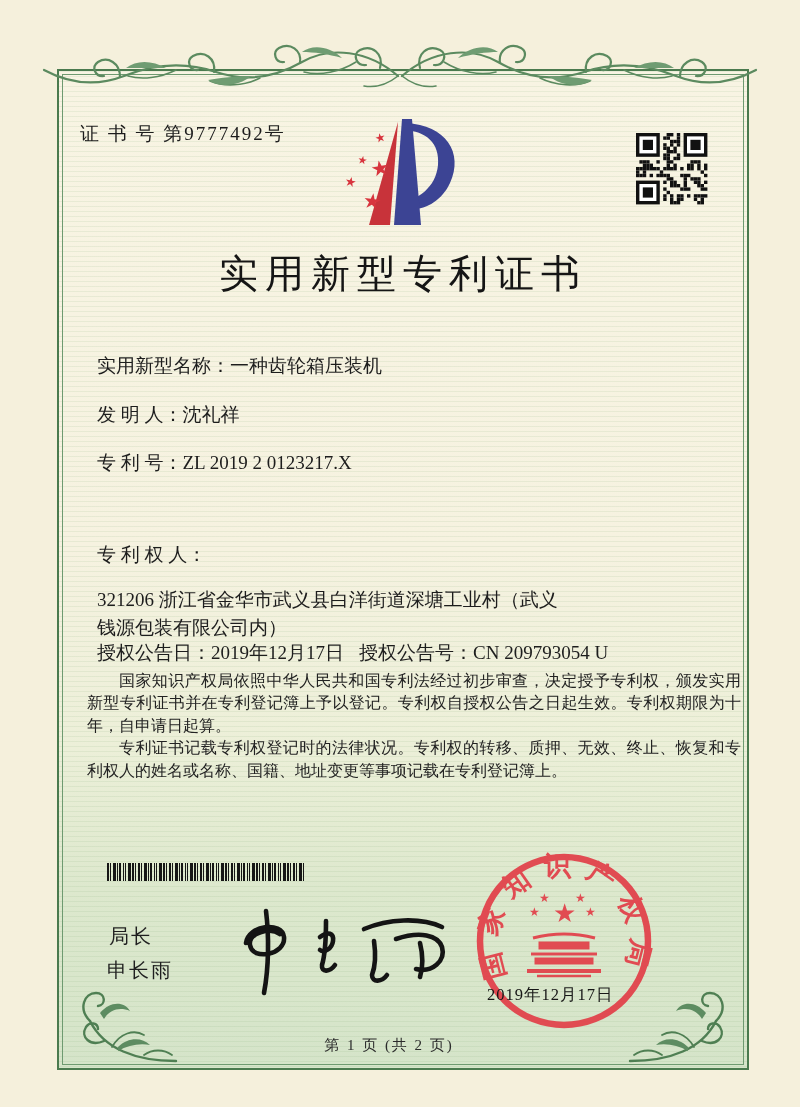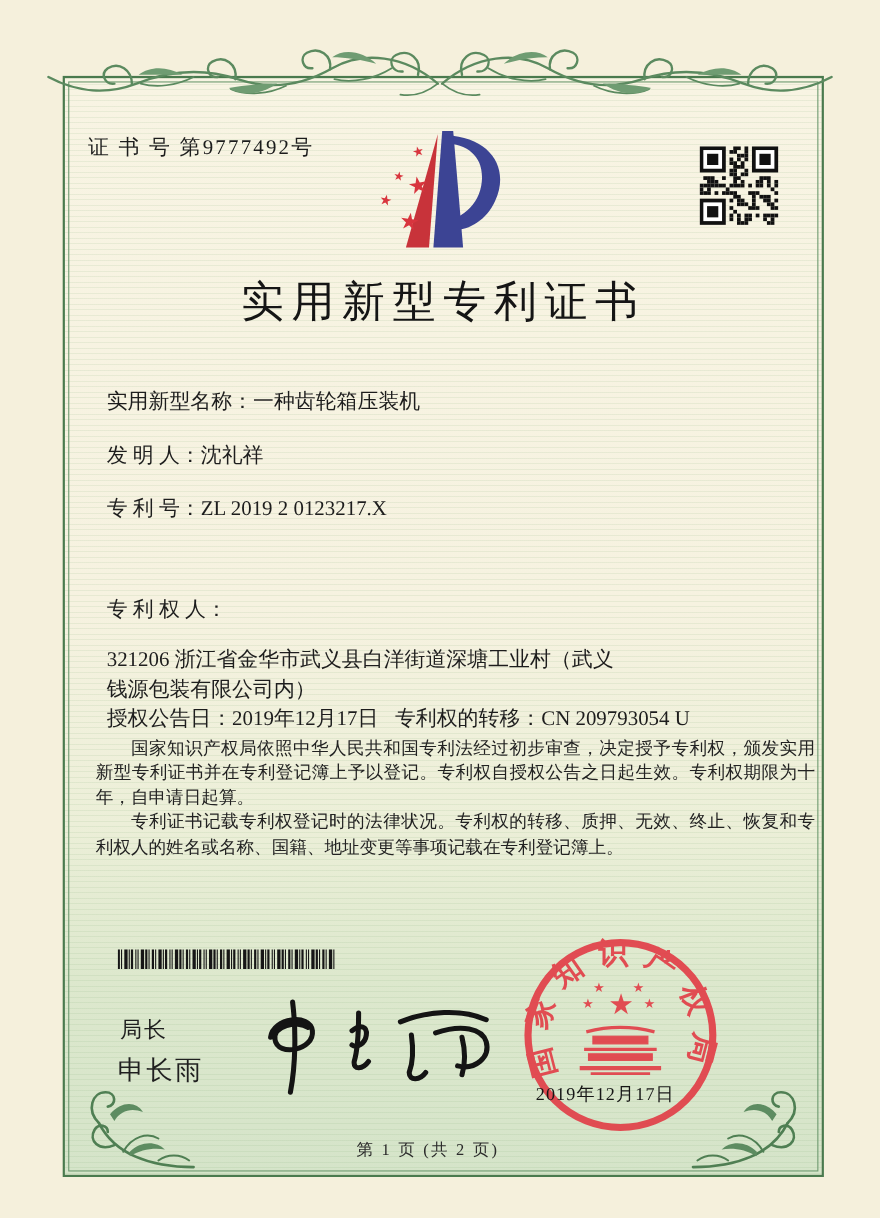--- a/index.html
+++ b/index.html
@@ -274,7 +274,7 @@
 
     <div class="grant-row">
       <span class="pair1"><span>授权公告日：</span><span>2019年12月17日</span></span>
-      <span class="pair2"><span>专利权的转移：</span><span>CN 209793054 U</span></span>
+      <span class="pair2"><span>授权公告号：</span><span>CN 209793054 U</span></span>
     </div>
 
     <div class="body-text">

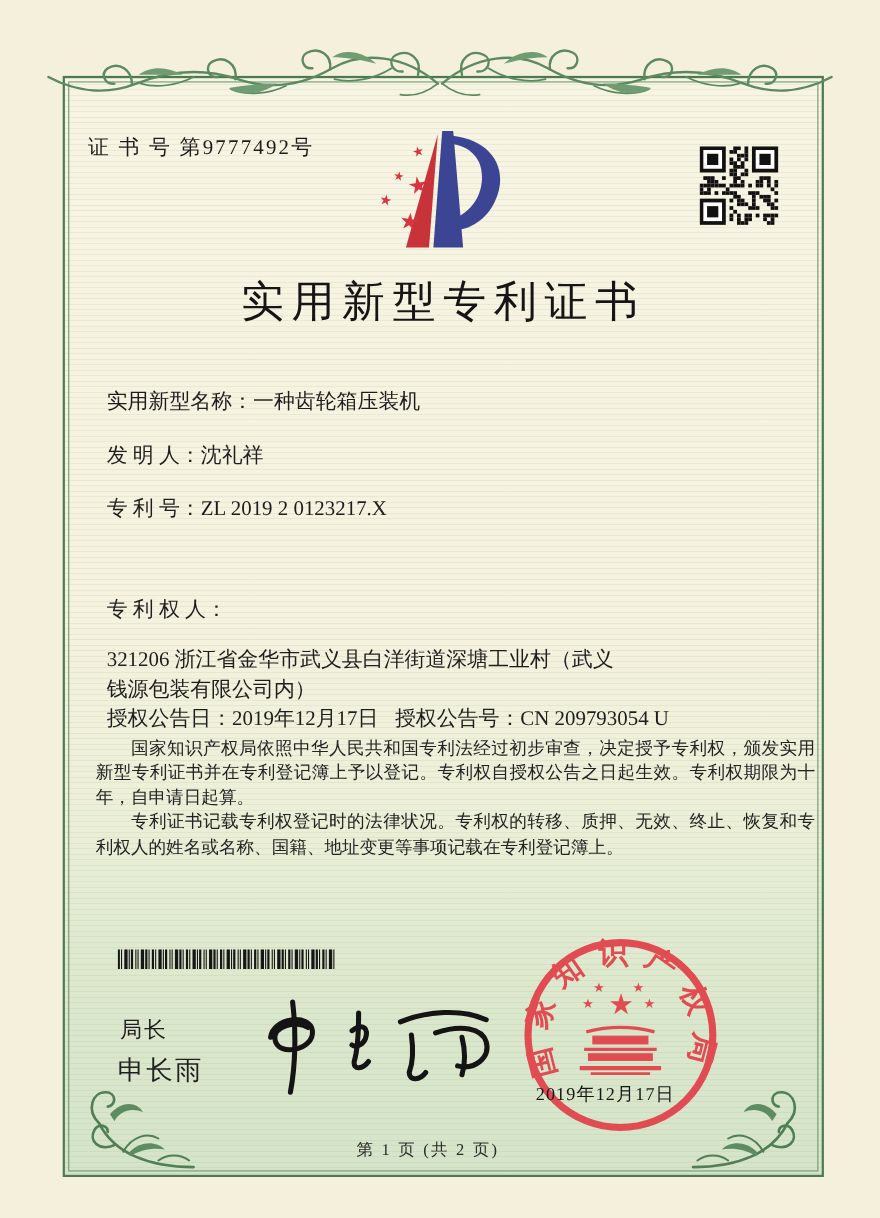--- a/index.html
+++ b/index.html
@@ -45,7 +45,7 @@
   .body-text p{margin:0;text-indent:2em;}
   .barcode{position:absolute;left:48px;top:792px;width:204px;height:18px;}
   .officer-title{position:absolute;left:50px;top:852px;font-size:20px;letter-spacing:2px;}
-  .officer-name{position:absolute;left:48px;top:886px;font-size:24px;letter-spacing:2px;}
+  .officer-name{position:absolute;left:48px;top:886px;font-size:20px;letter-spacing:2px;}
   .signature{position:absolute;left:165px;top:832px;width:240px;height:95px;}
   .seal{position:absolute;left:414px;top:779px;width:182px;height:182px;}
   .seal-date{position:absolute;left:428px;top:913px;font-size:16.5px;letter-spacing:1px;color:#161616;z-index:6;}

